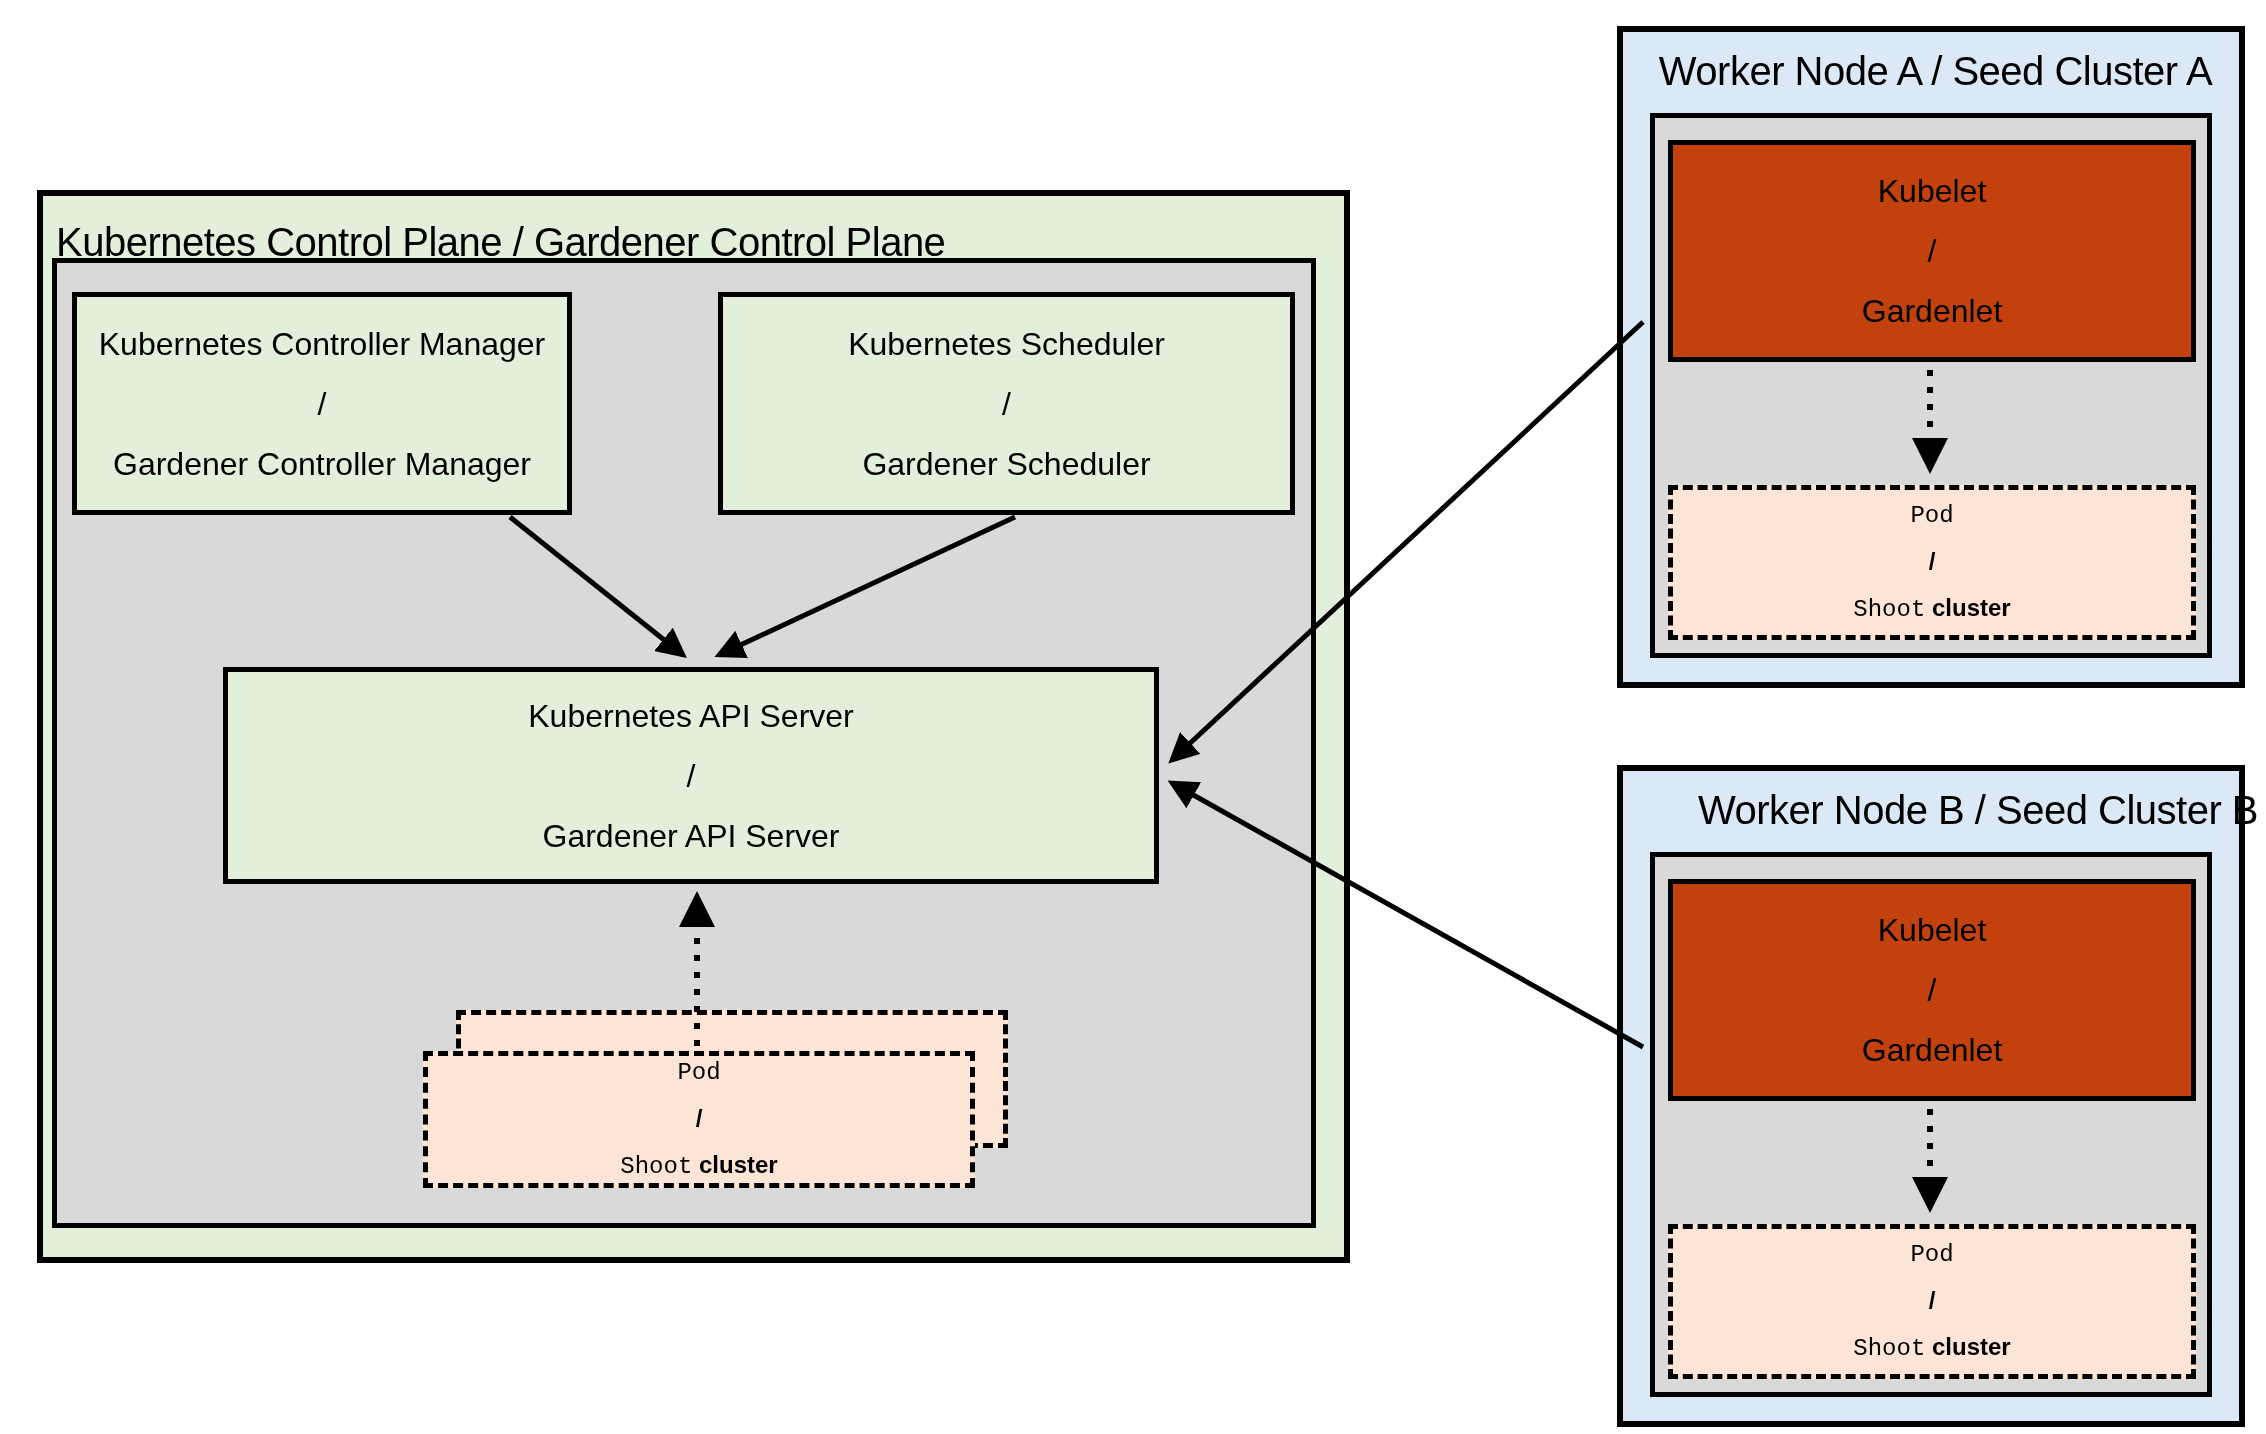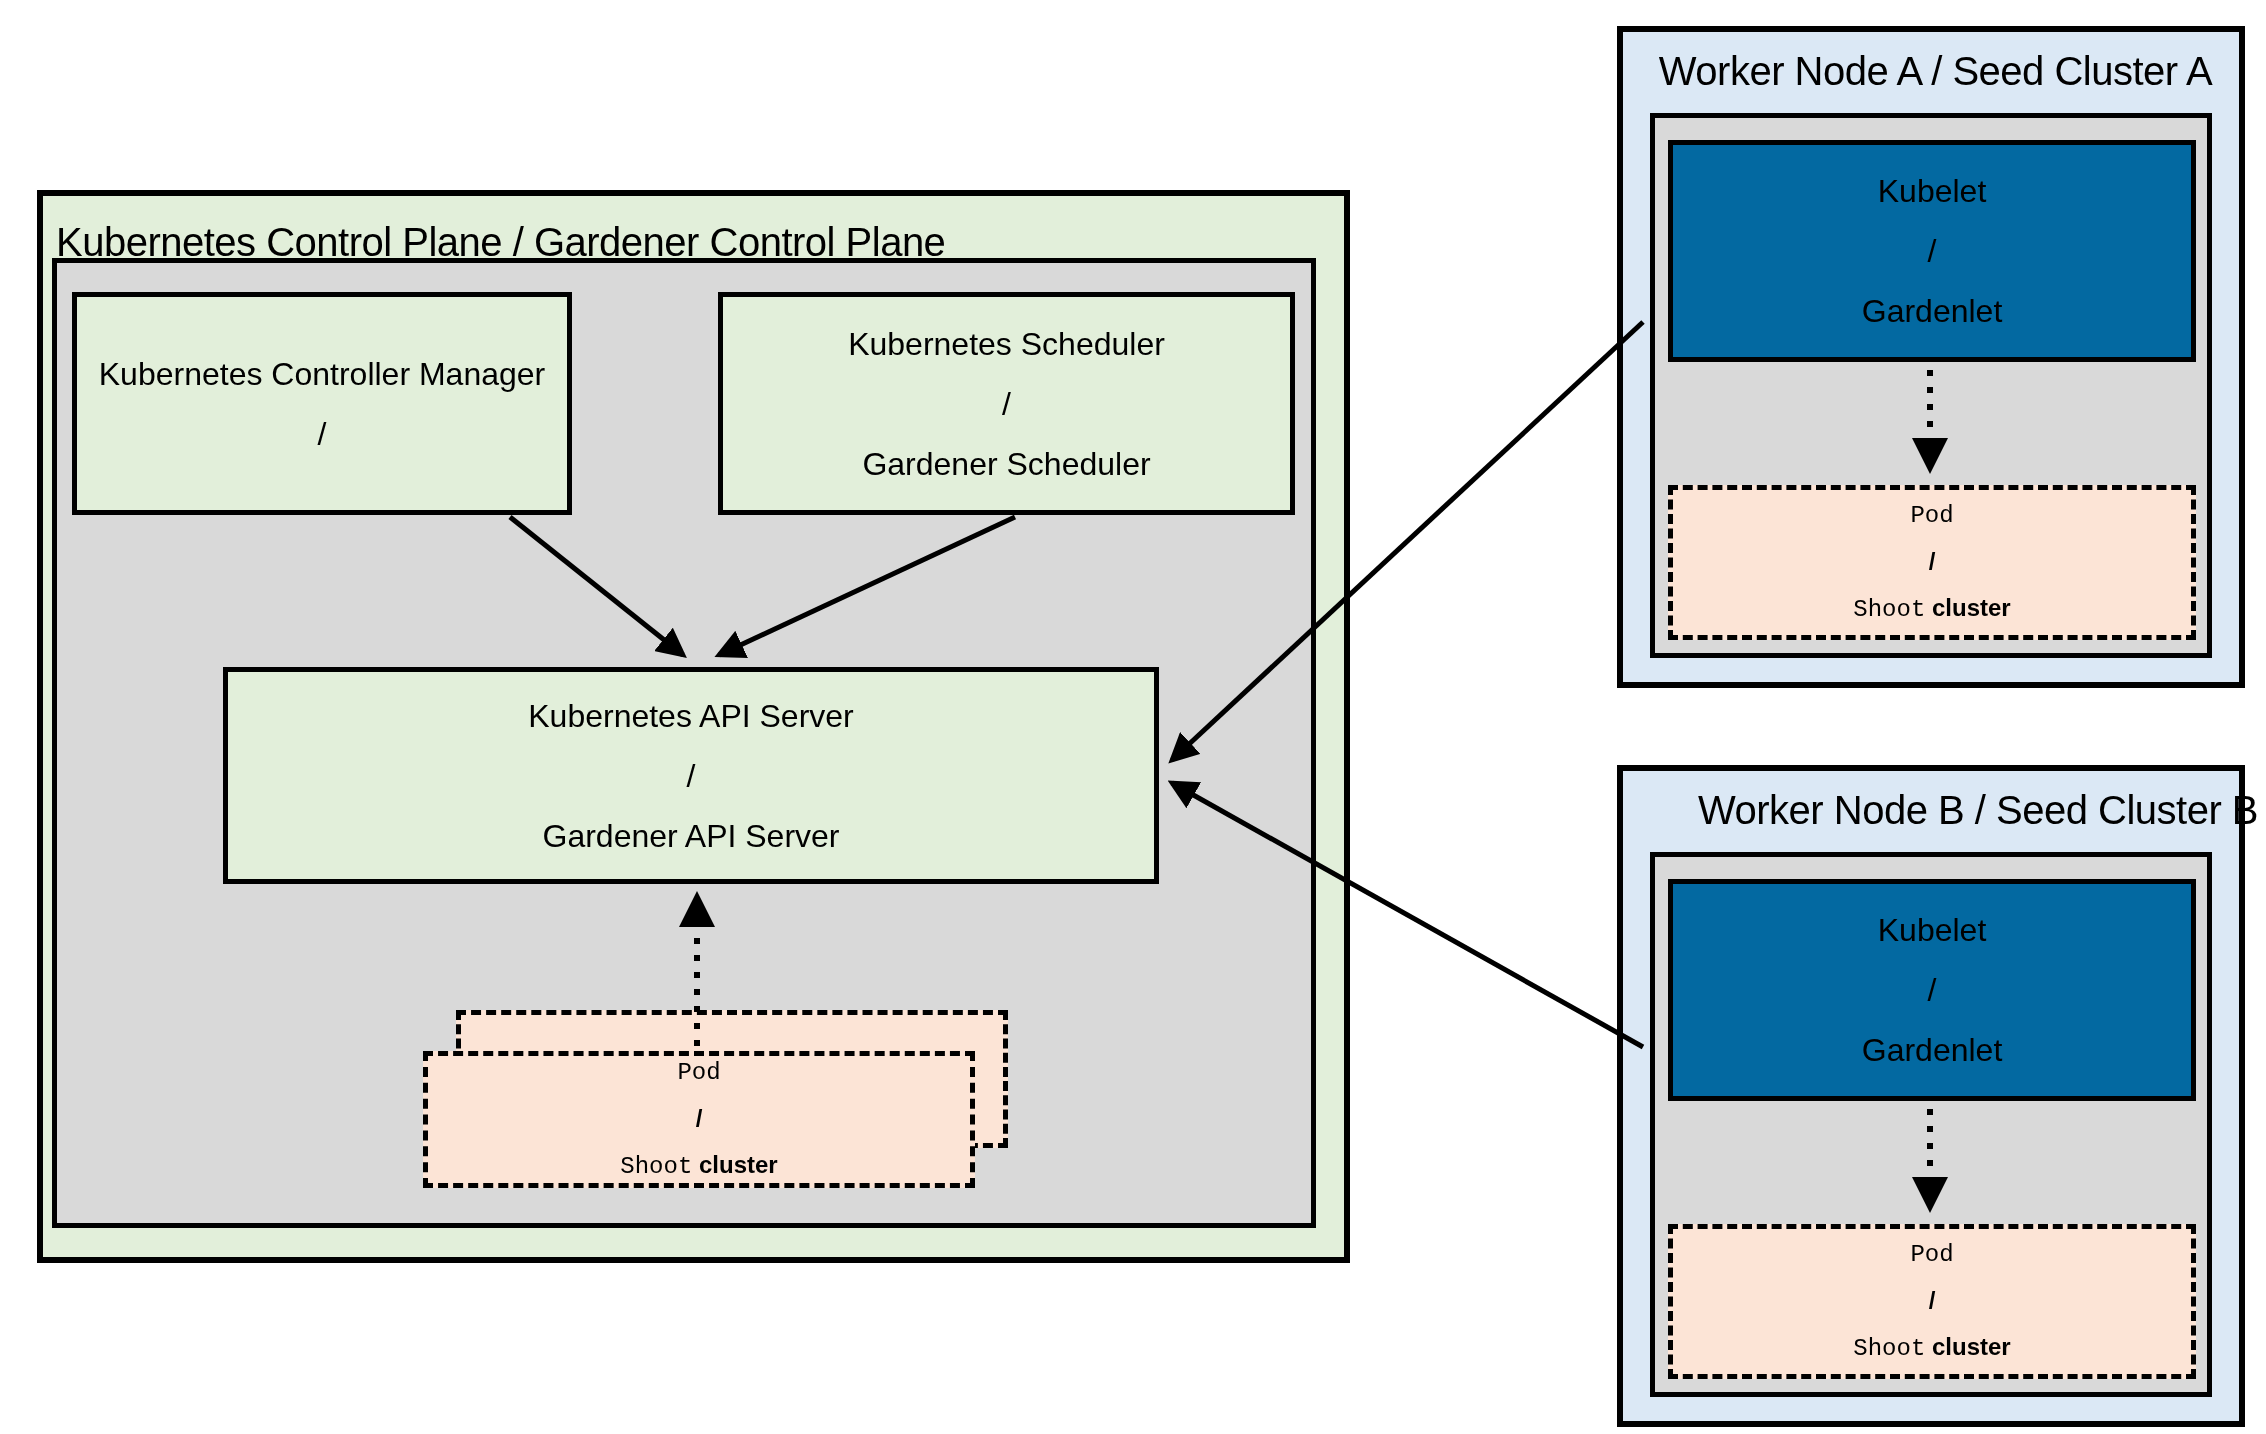--- a/index.html
+++ b/index.html
@@ -15,7 +15,7 @@
   .green{background:#e2efda;}
   .gray{background:#d9d9d9;}
   .blue{background:#dbe8f5;}
-  .orange{background:#0369a1;}
+  .orange{background:#c2410c;}
   .peach{background:#fce4d6;}
   .dashed{border:5px dashed #000;}
   .label{

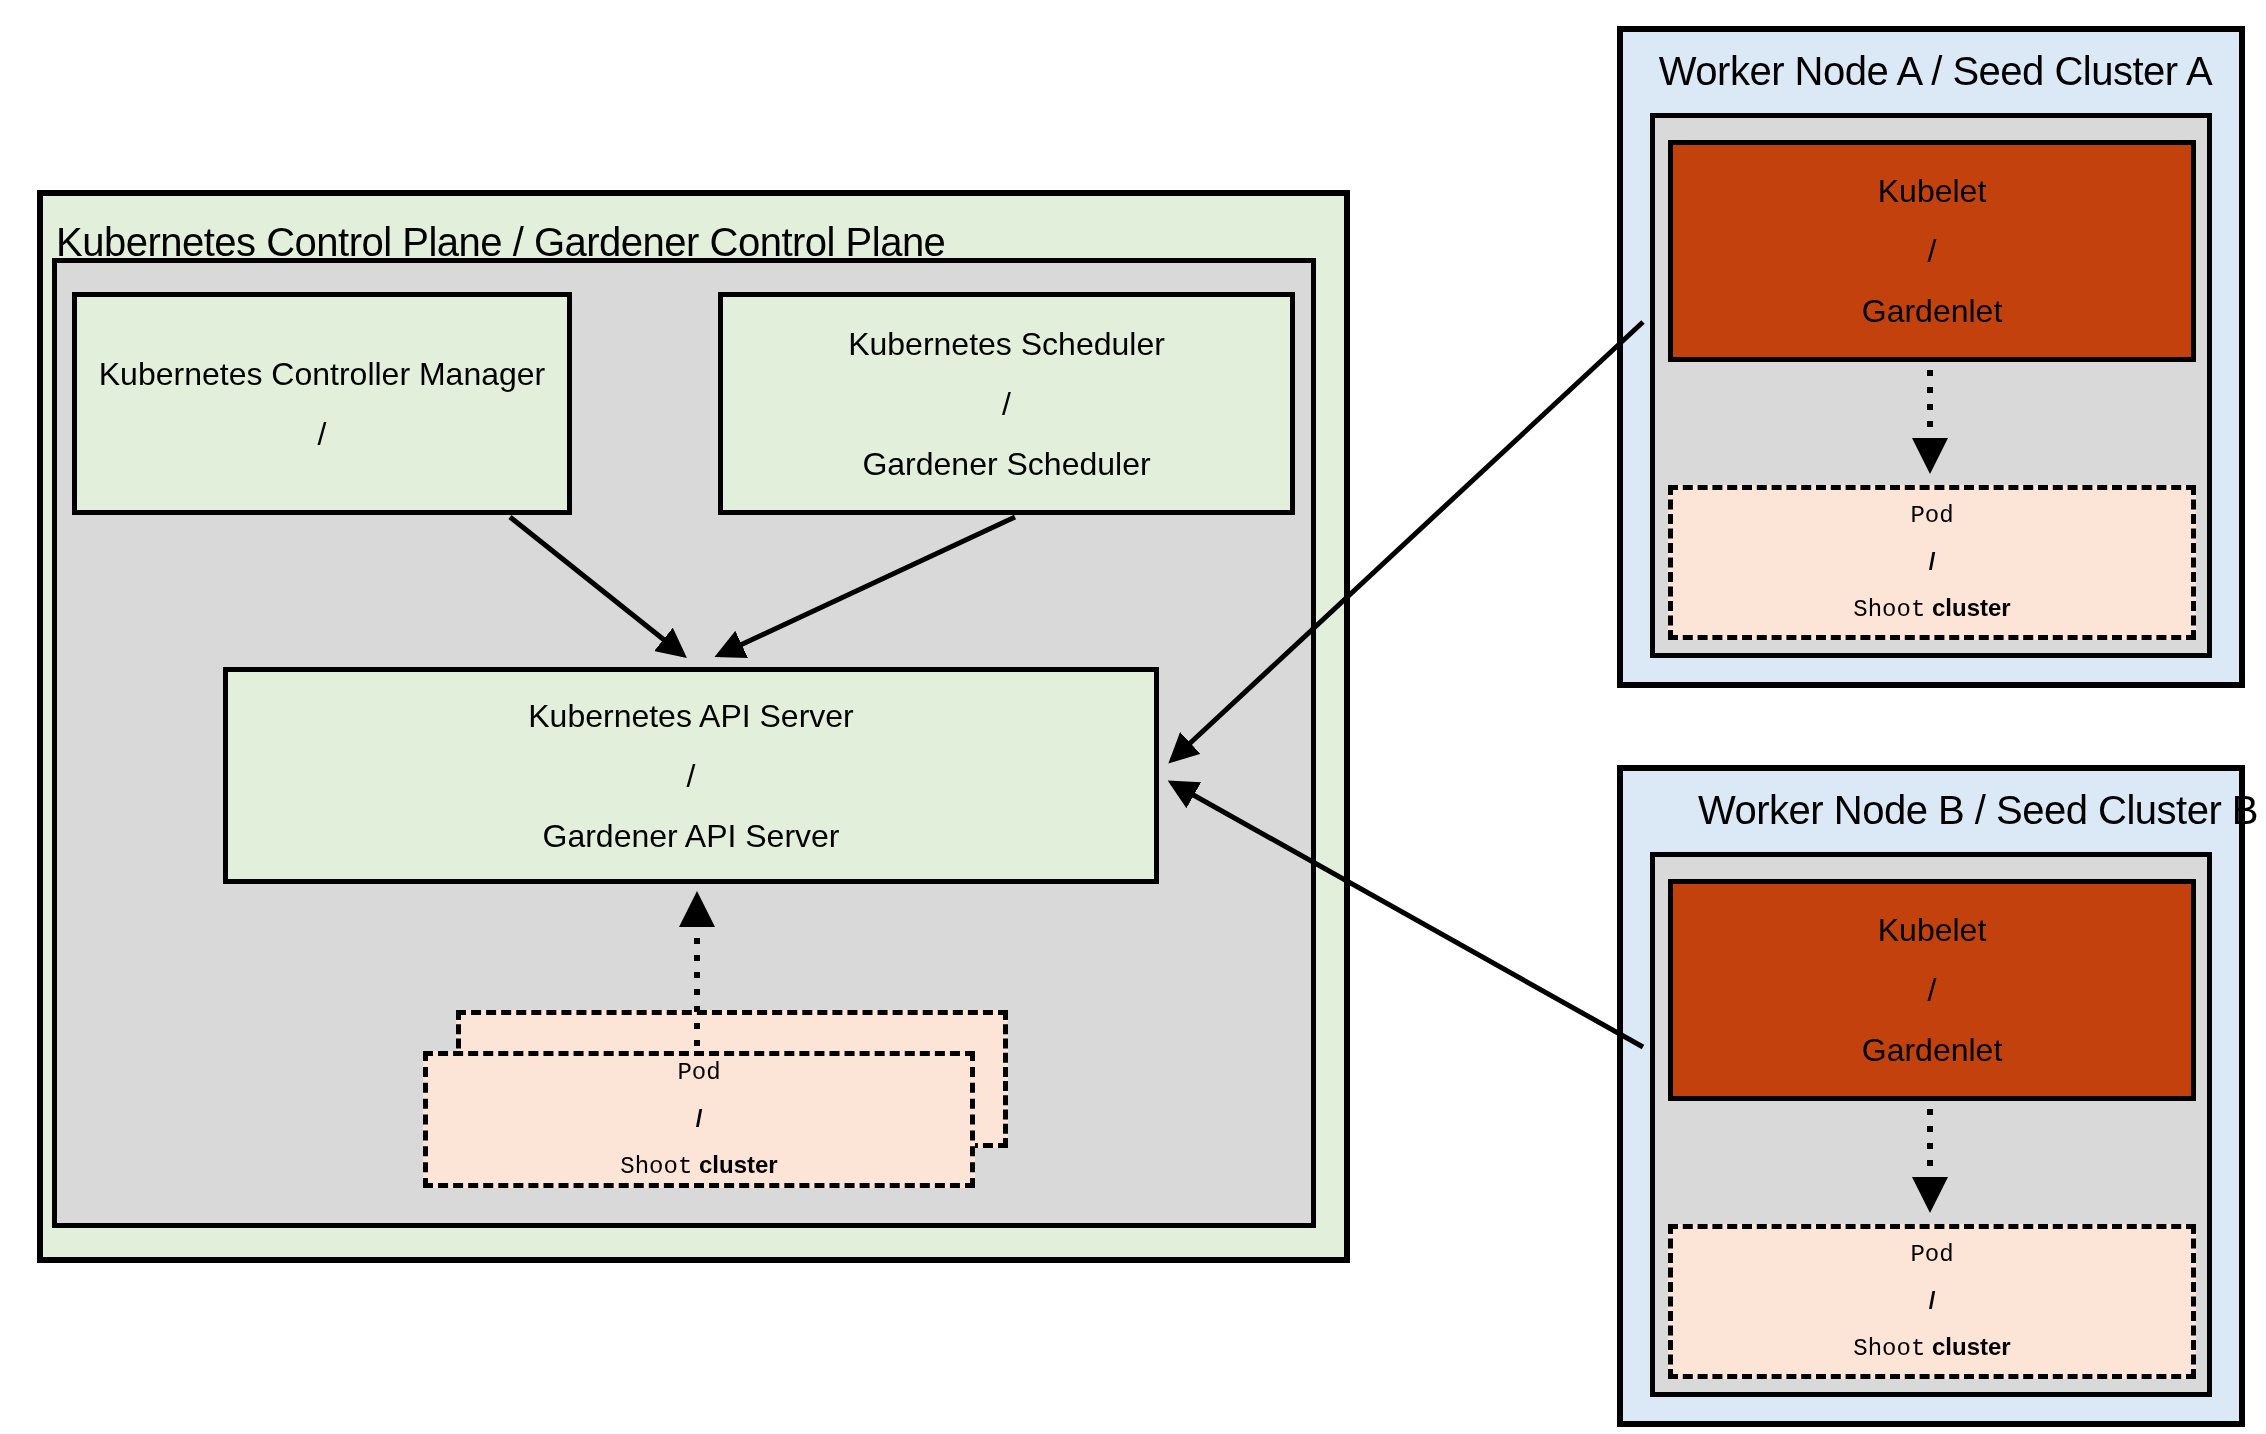--- a/index.html
+++ b/index.html
@@ -50,6 +50,7 @@
   <div class="abs box green label" style="left:72px;top:292px;width:500px;height:223px;">
     <span>Kubernetes Controller Manager</span>
     <span>/</span>
+    <span>Gardener Controller Manager</span>
   </div>
 
   <div class="abs box green label" style="left:718px;top:292px;width:577px;height:223px;">

